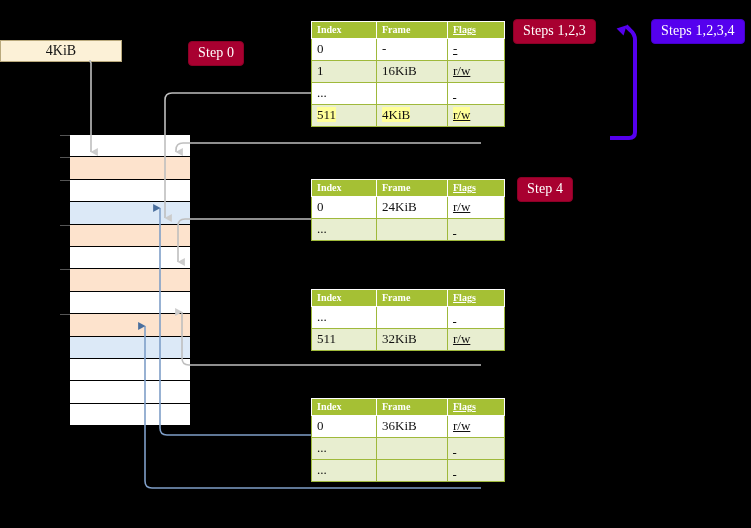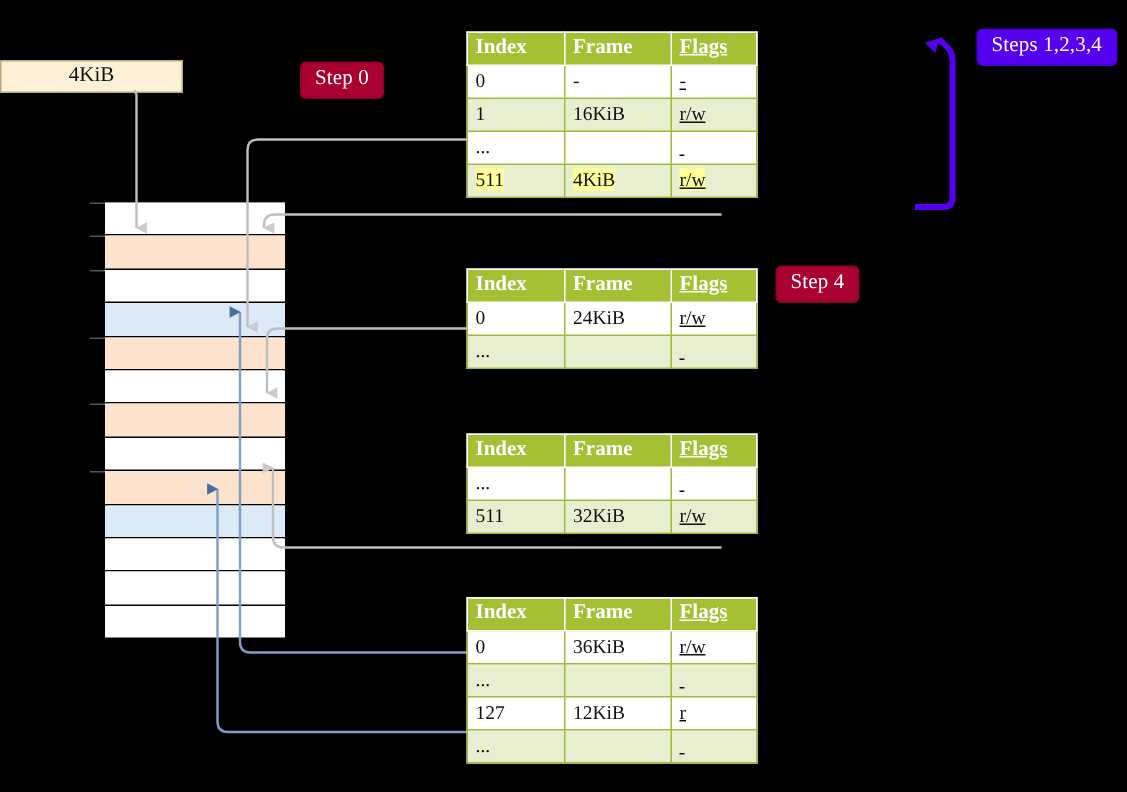--- a/index.html
+++ b/index.html
@@ -30,7 +30,7 @@
   table.pt{position:absolute;border-collapse:collapse;background:#ffffff;
            font-family:"Liberation Serif",serif;font-size:13px;
            border:1px solid #9fb93b;}
-  table.pt th{background:#a5c034;color:#ffffff;font-weight:bold;font-size:14px;
+  table.pt th{background:#a5c034;color:#ffffff;font-weight:bold;font-size:10px;
               text-align:left;padding:2px 5px 3px 5px;border:1px solid #ffffff;}
   table.pt td{color:#111;padding:2px 5px 3px 5px;border:1px solid #9fb93b;
               height:14px;vertical-align:top;}

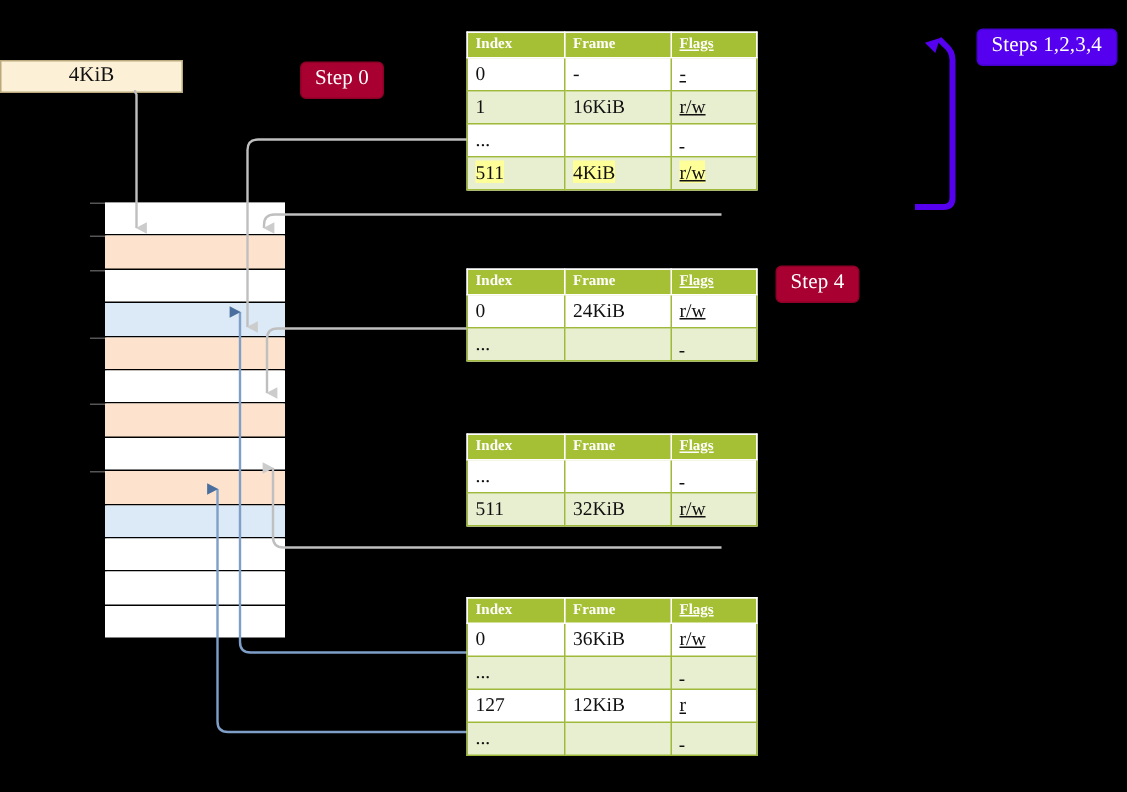--- a/index.html
+++ b/index.html
@@ -116,6 +116,9 @@
   <div class="badge red" style="left:517px;top:158px;margin-top:19px;">
     <span>Step 4</span>
   </div>
+  <div class="badge red" style="left:513px;top:19px;">
+    <span>Steps 1,2,3</span>
+  </div>
   <div class="badge blue" style="left:651px;top:19px;">
     <span>Steps 1,2,3,4</span>
   </div>

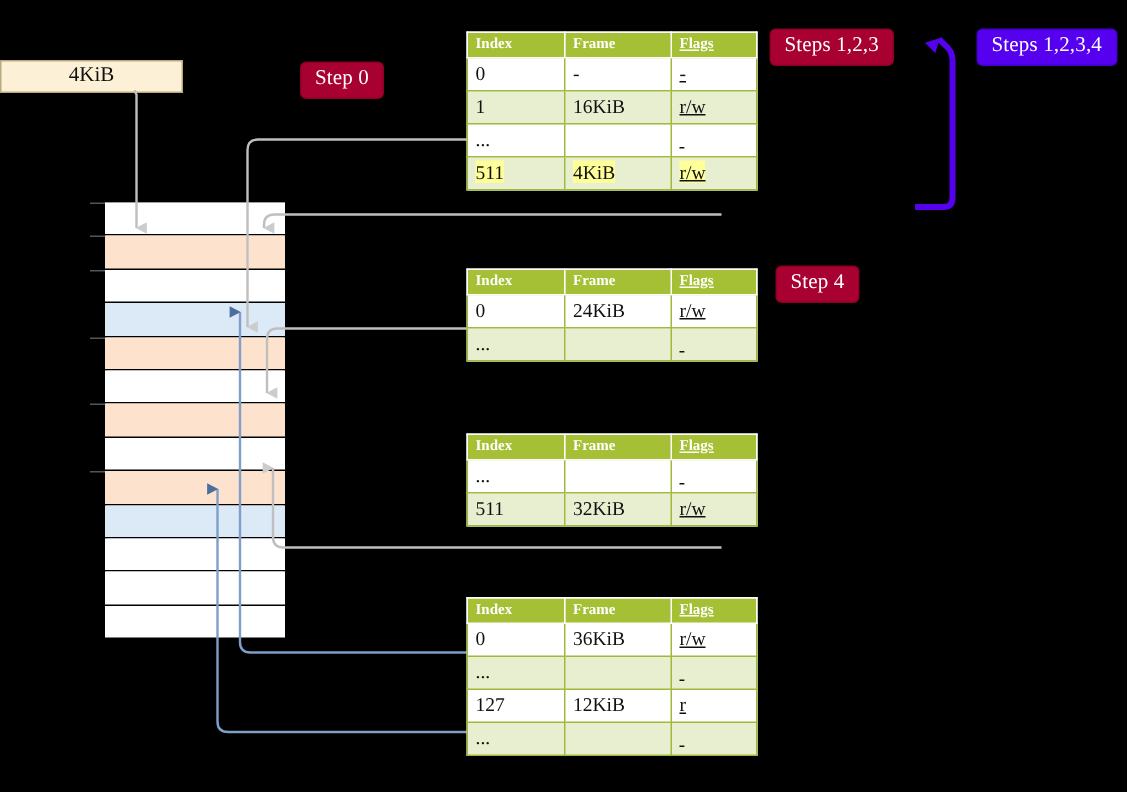--- a/index.html
+++ b/index.html
@@ -110,7 +110,7 @@
     <path d="M 610,138 L 629,138 Q 635,138 635,132 L 635,40 Q 635,34 630,30 L 626,26" fill="none" stroke="#5500ee" stroke-width="4" stroke-linecap="butt" marker-end="url(#ahPurple)"></path>
   </svg>
 
-  <div class="badge red" style="left:188px;top:41px;margin-left:12px;">
+  <div class="badge red" style="left:188px;top:41px;">
     <span>Step 0</span>
   </div>
   <div class="badge red" style="left:517px;top:158px;margin-top:19px;">

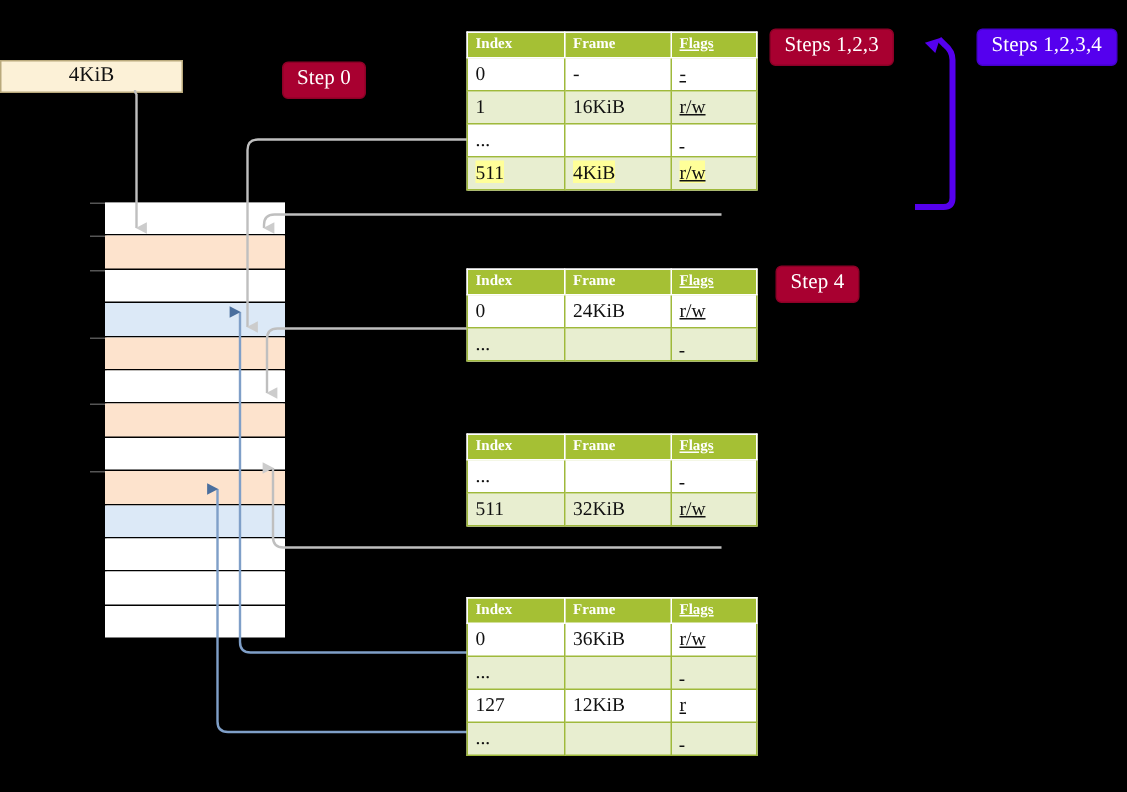--- a/index.html
+++ b/index.html
@@ -216,11 +216,6 @@
             <td class="col-frame">&nbsp;</td>
             <td class="col-flags">&nbsp;</td>
           </tr>
-          <tr class="odd">
-            <td class="col-index">127</td>
-            <td class="col-frame">12KiB</td>
-            <td class="col-flags">r</td>
-          </tr>
           <tr class="even">
             <td class="col-index">...</td>
             <td class="col-frame">&nbsp;</td>

